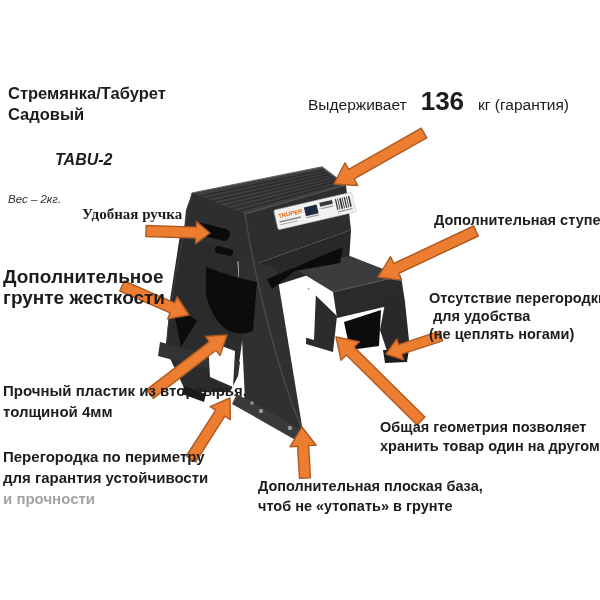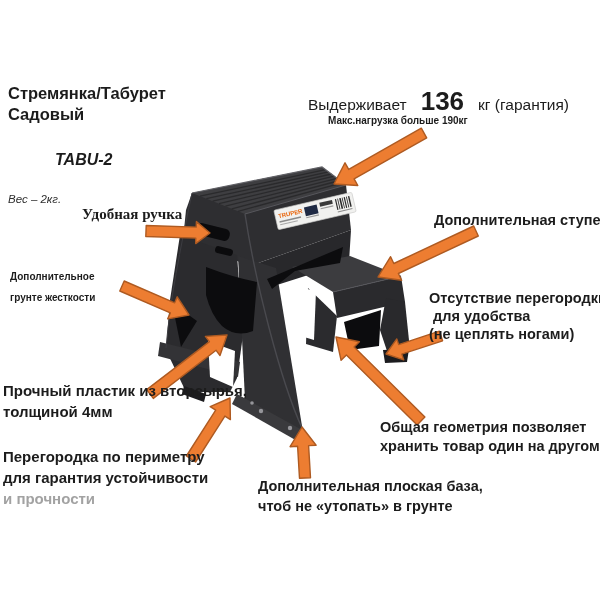--- a/index.html
+++ b/index.html
@@ -144,7 +144,6 @@
     <span class="big">136</span>
     <span>кг (гарантия)</span>
   </div>
-  <div class="t" id="loadnote">Макс.нагрузка больше 190кг</div>
 
   <div class="t it" id="weight">Вес – 2кг.</div>
 

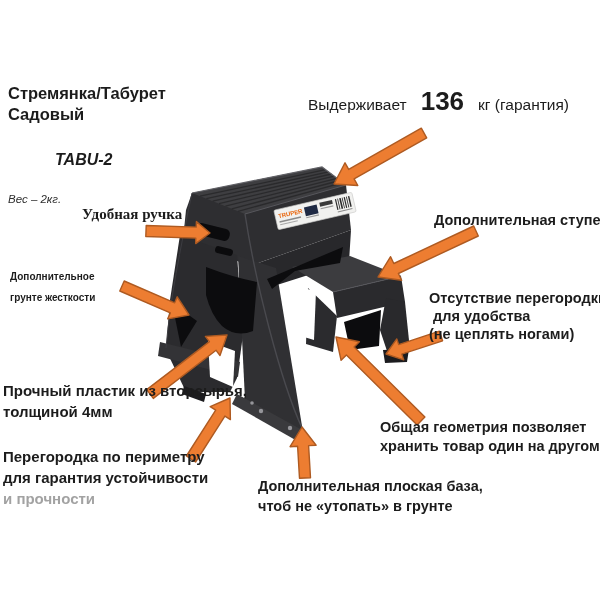--- a/index.html
+++ b/index.html
@@ -23,7 +23,7 @@
   #weight{left:8px;top:193px;font-size:11.5px;color:#2e2e2e;}
   
   #handle{left:82px;top:206px;font-size:15px;font-family:Liberation Serif, serif;}
-  #rib{left:10px;top:266px;font-size:10px;line-height:21px;}
+  #rib{left:3px;top:266px;font-size:19px;line-height:21px;}
   #step{left:434px;top:212px;font-size:14.5px;}
   #nopart{left:429px;top:289px;font-size:14.5px;line-height:18px;}
   #nopart .ind{padding-left:4px;}

